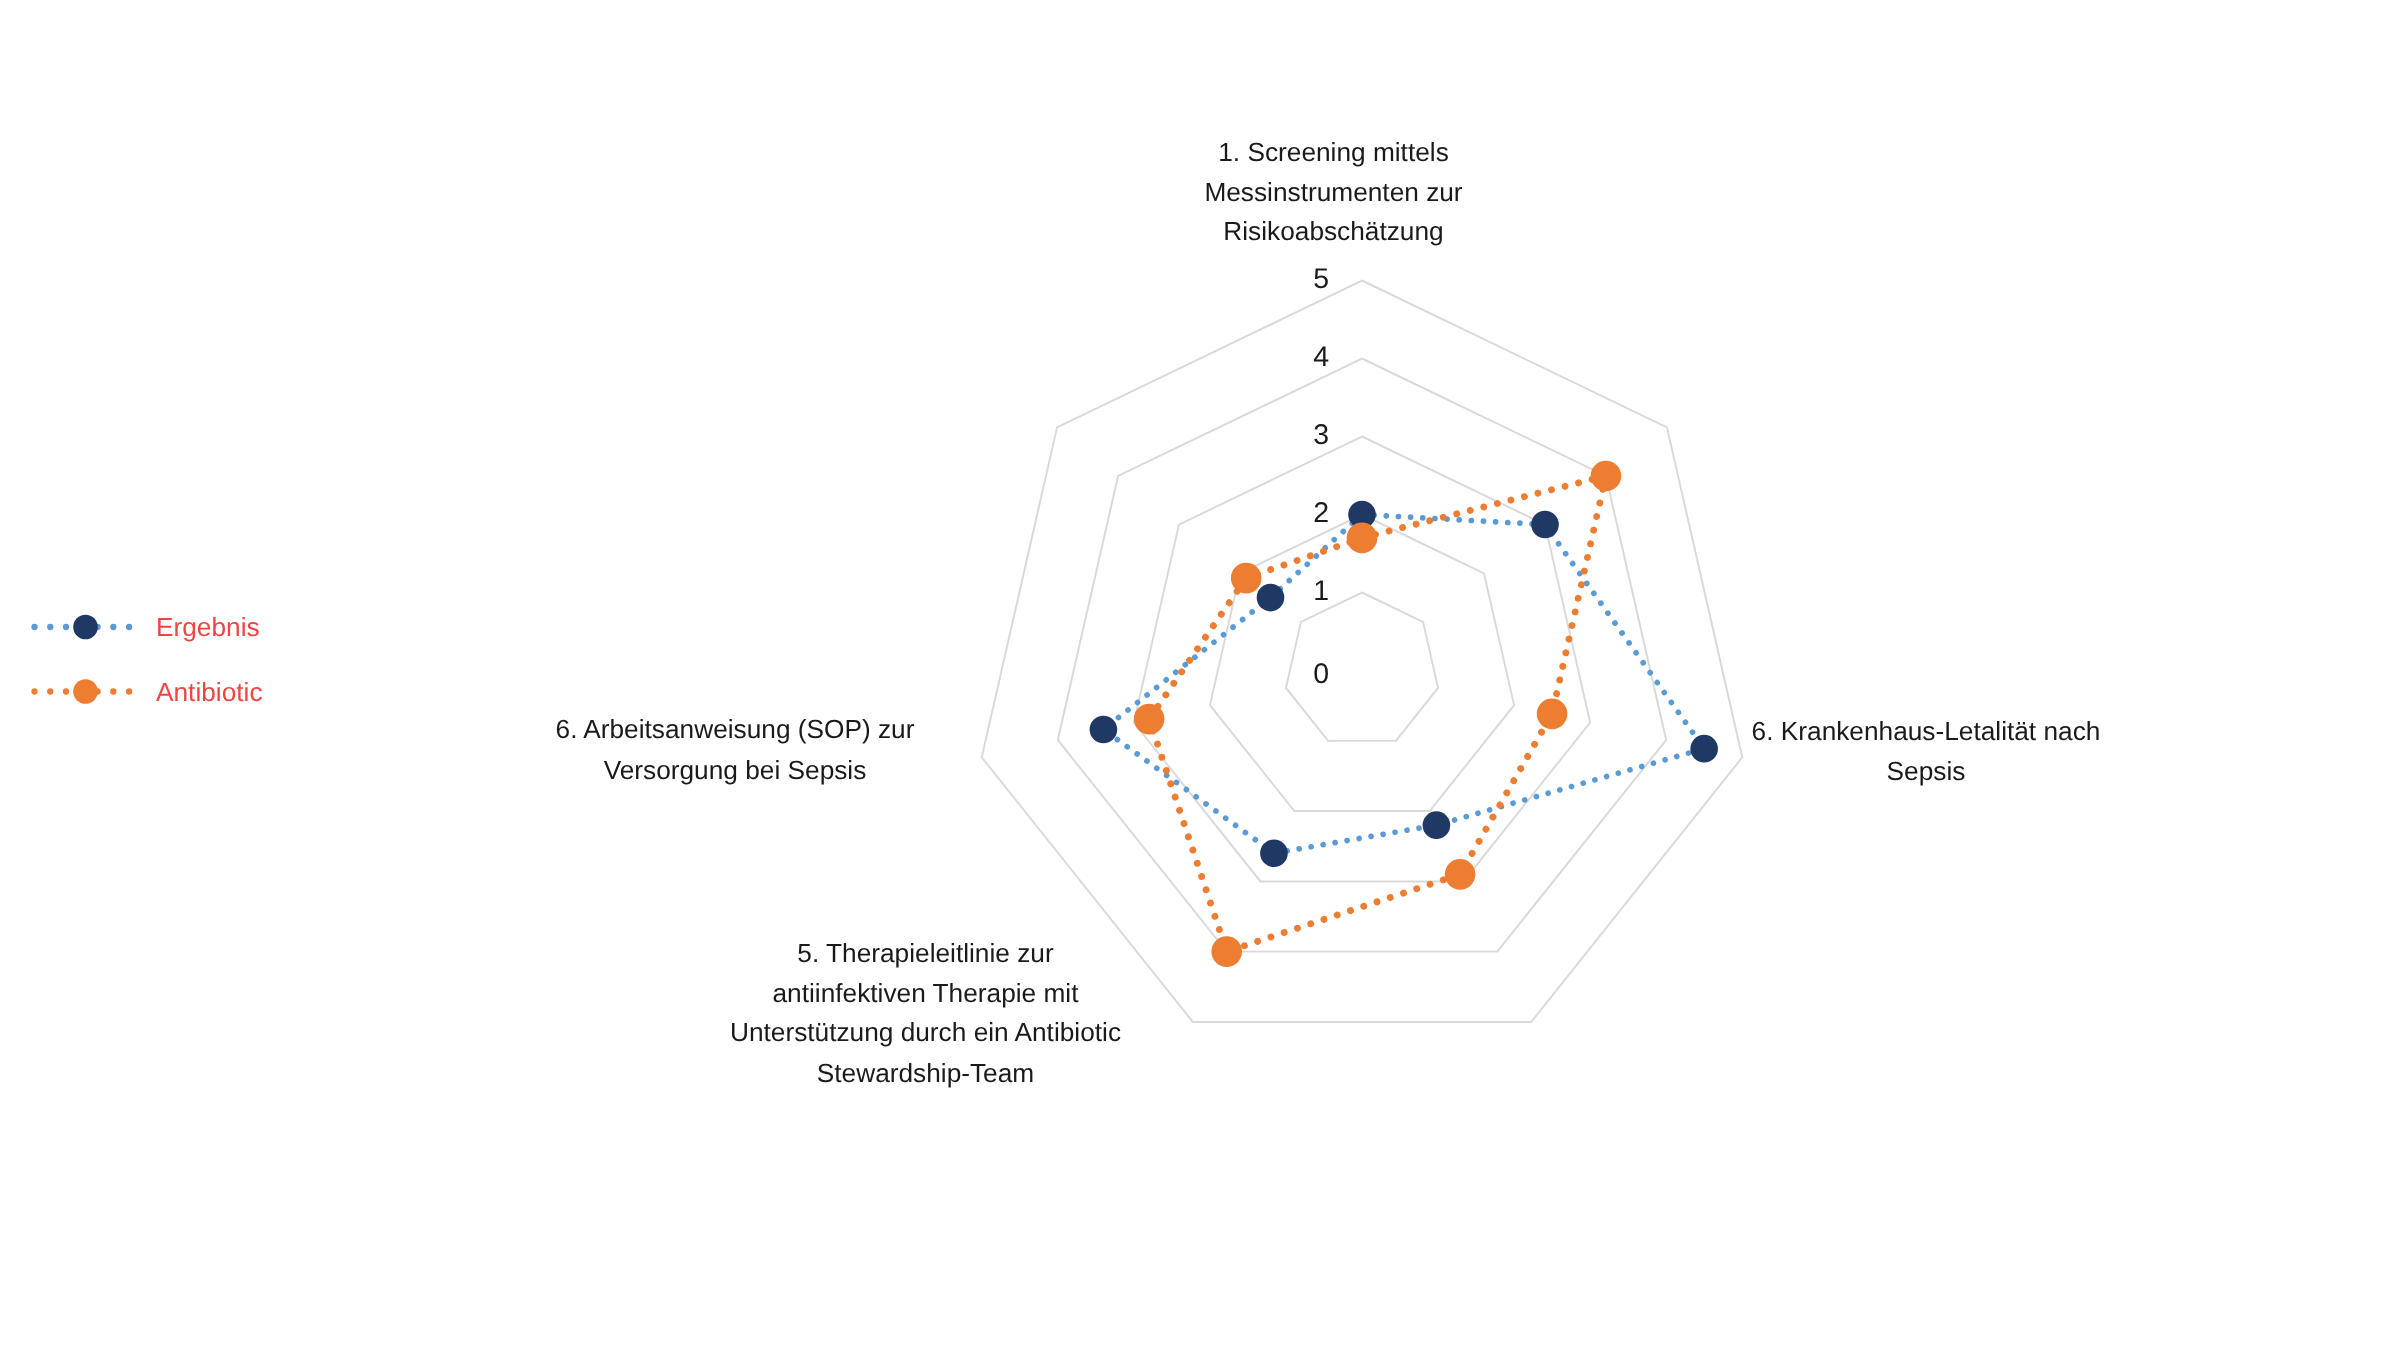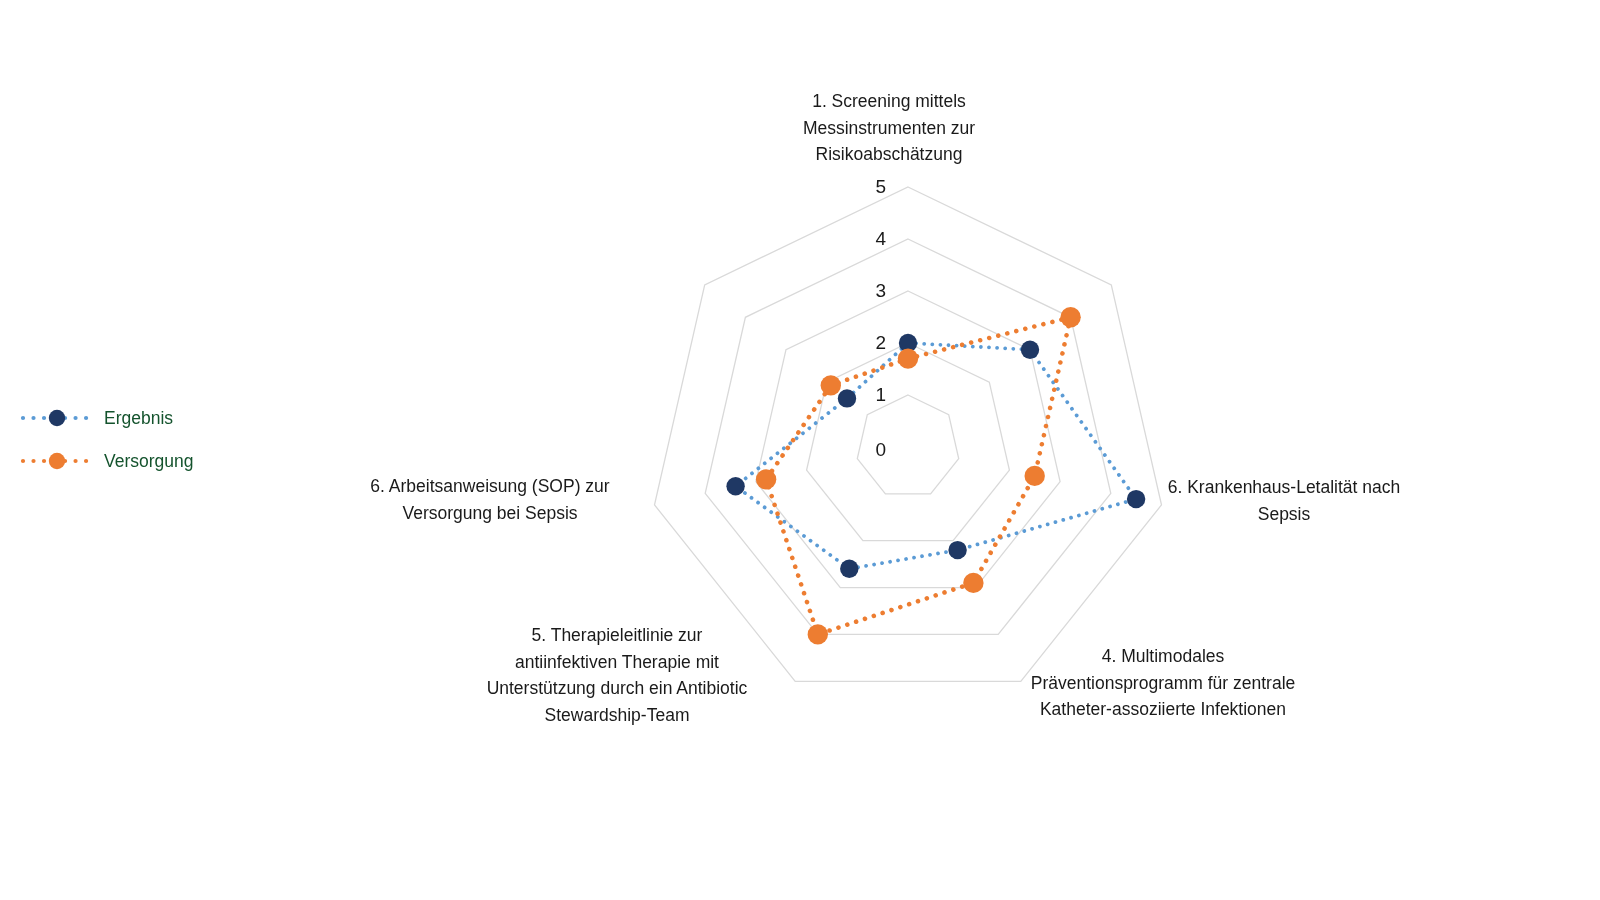--- a/index.html
+++ b/index.html
@@ -40,7 +40,7 @@
   .legend-label {
     margin-left: 10px;
     font-size: 17.5px;
-    color: #14532d;
+    color: #ef4444;
   }
 </style>
 </head>

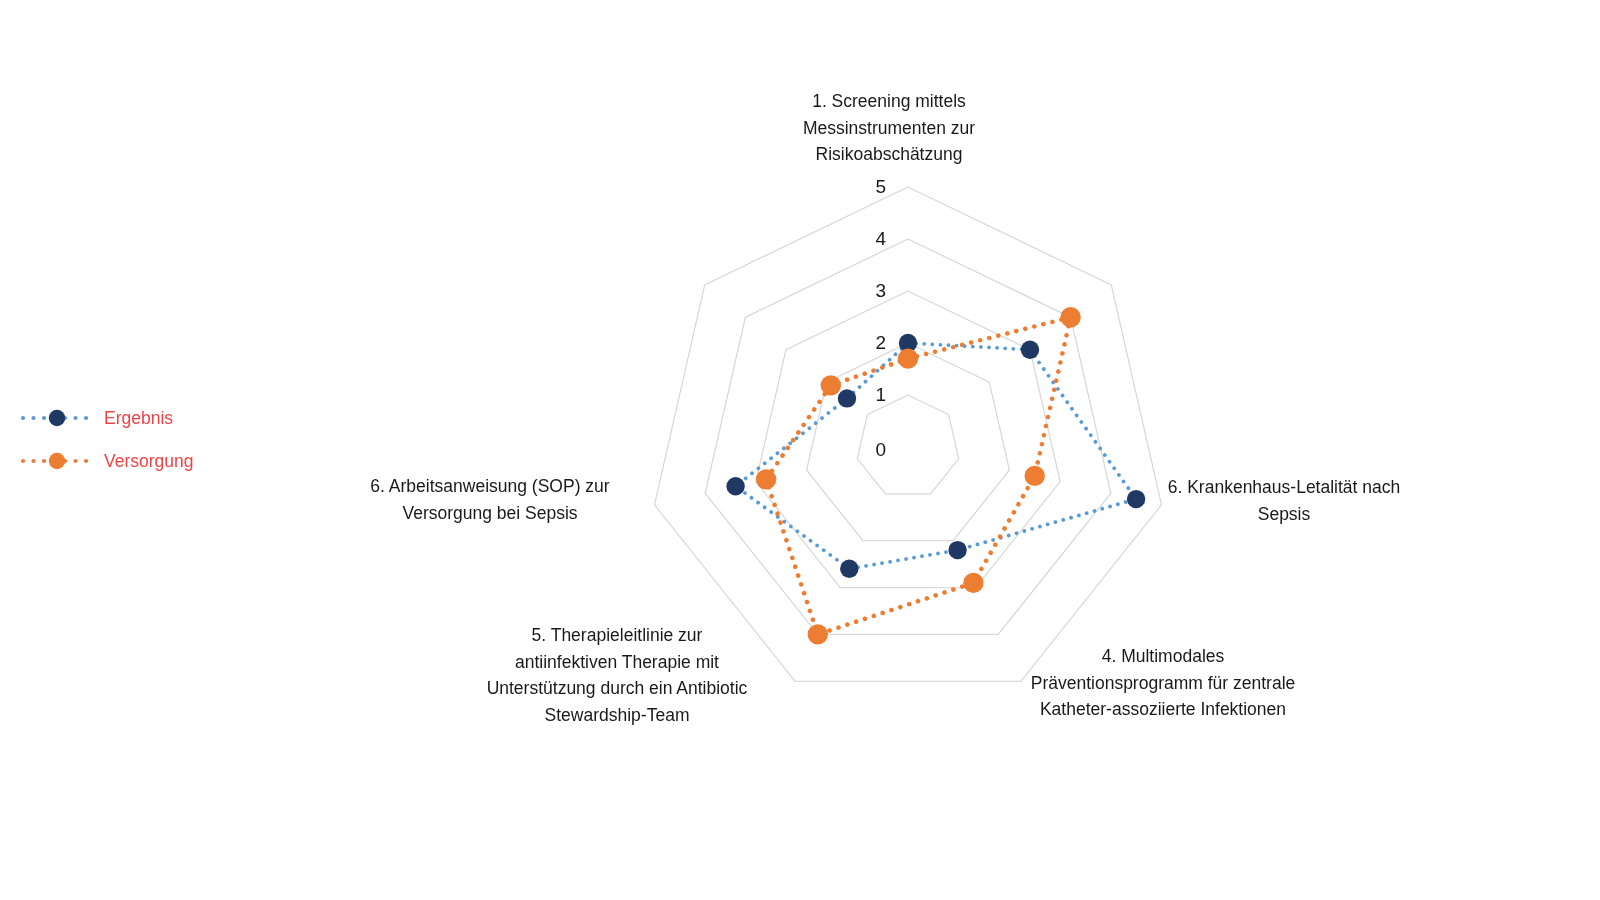--- a/index.html
+++ b/index.html
@@ -109,7 +109,7 @@
           <line x1="3" y1="10" x2="71" y2="10" stroke="#ED7D31" stroke-width="4.2" stroke-linecap="round" stroke-dasharray="0.01 10.5"></line>
           <circle cx="37" cy="10" r="8.2" fill="#ED7D31"></circle>
         </svg>
-      <span class="legend-label">Versorgung</span>
+      <span class="legend-label">Antibiotic</span>
     </div>
   </div>
 

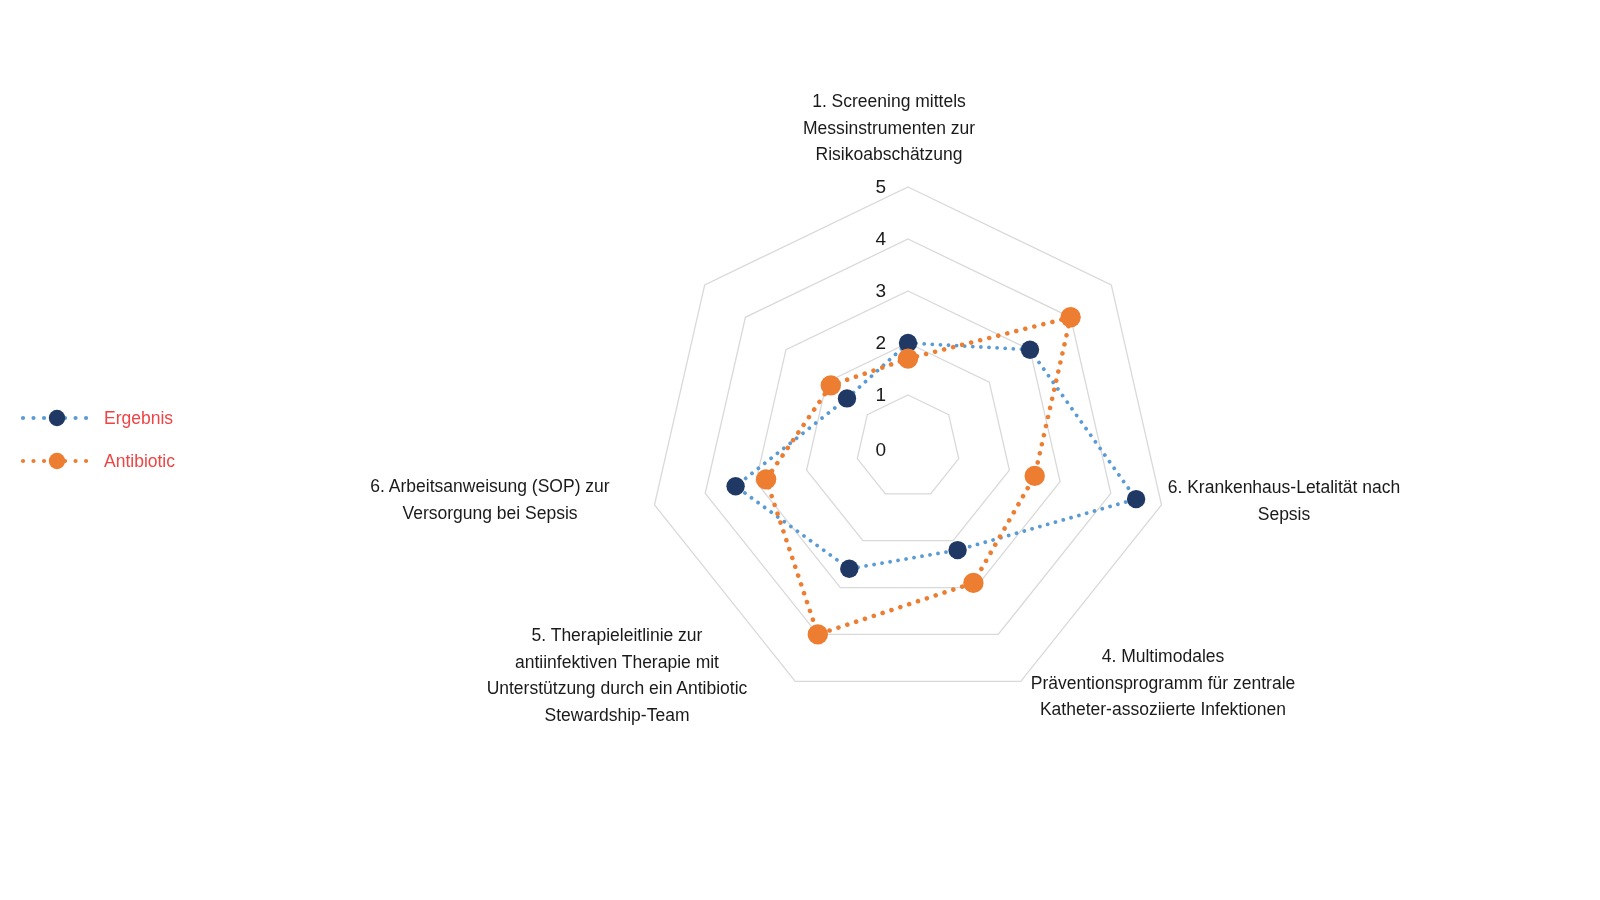--- a/index.html
+++ b/index.html
@@ -77,9 +77,6 @@
 Risikoabschätzung</div>
   <div class="axis-label" style="left:1284px; top:474px; width:290px;">6. Krankenhaus-Letalität nach
 Sepsis</div>
-  <div class="axis-label" style="left:1163px; top:643px; width:330px;">4. Multimodales
-Präventionsprogramm für zentrale
-Katheter-assoziierte Infektionen</div>
   <div class="axis-label" style="left:617px;  top:622px; width:340px;text-align:center;">5. Therapieleitlinie zur
 antiinfektiven Therapie mit
 Unterstützung durch ein Antibiotic

